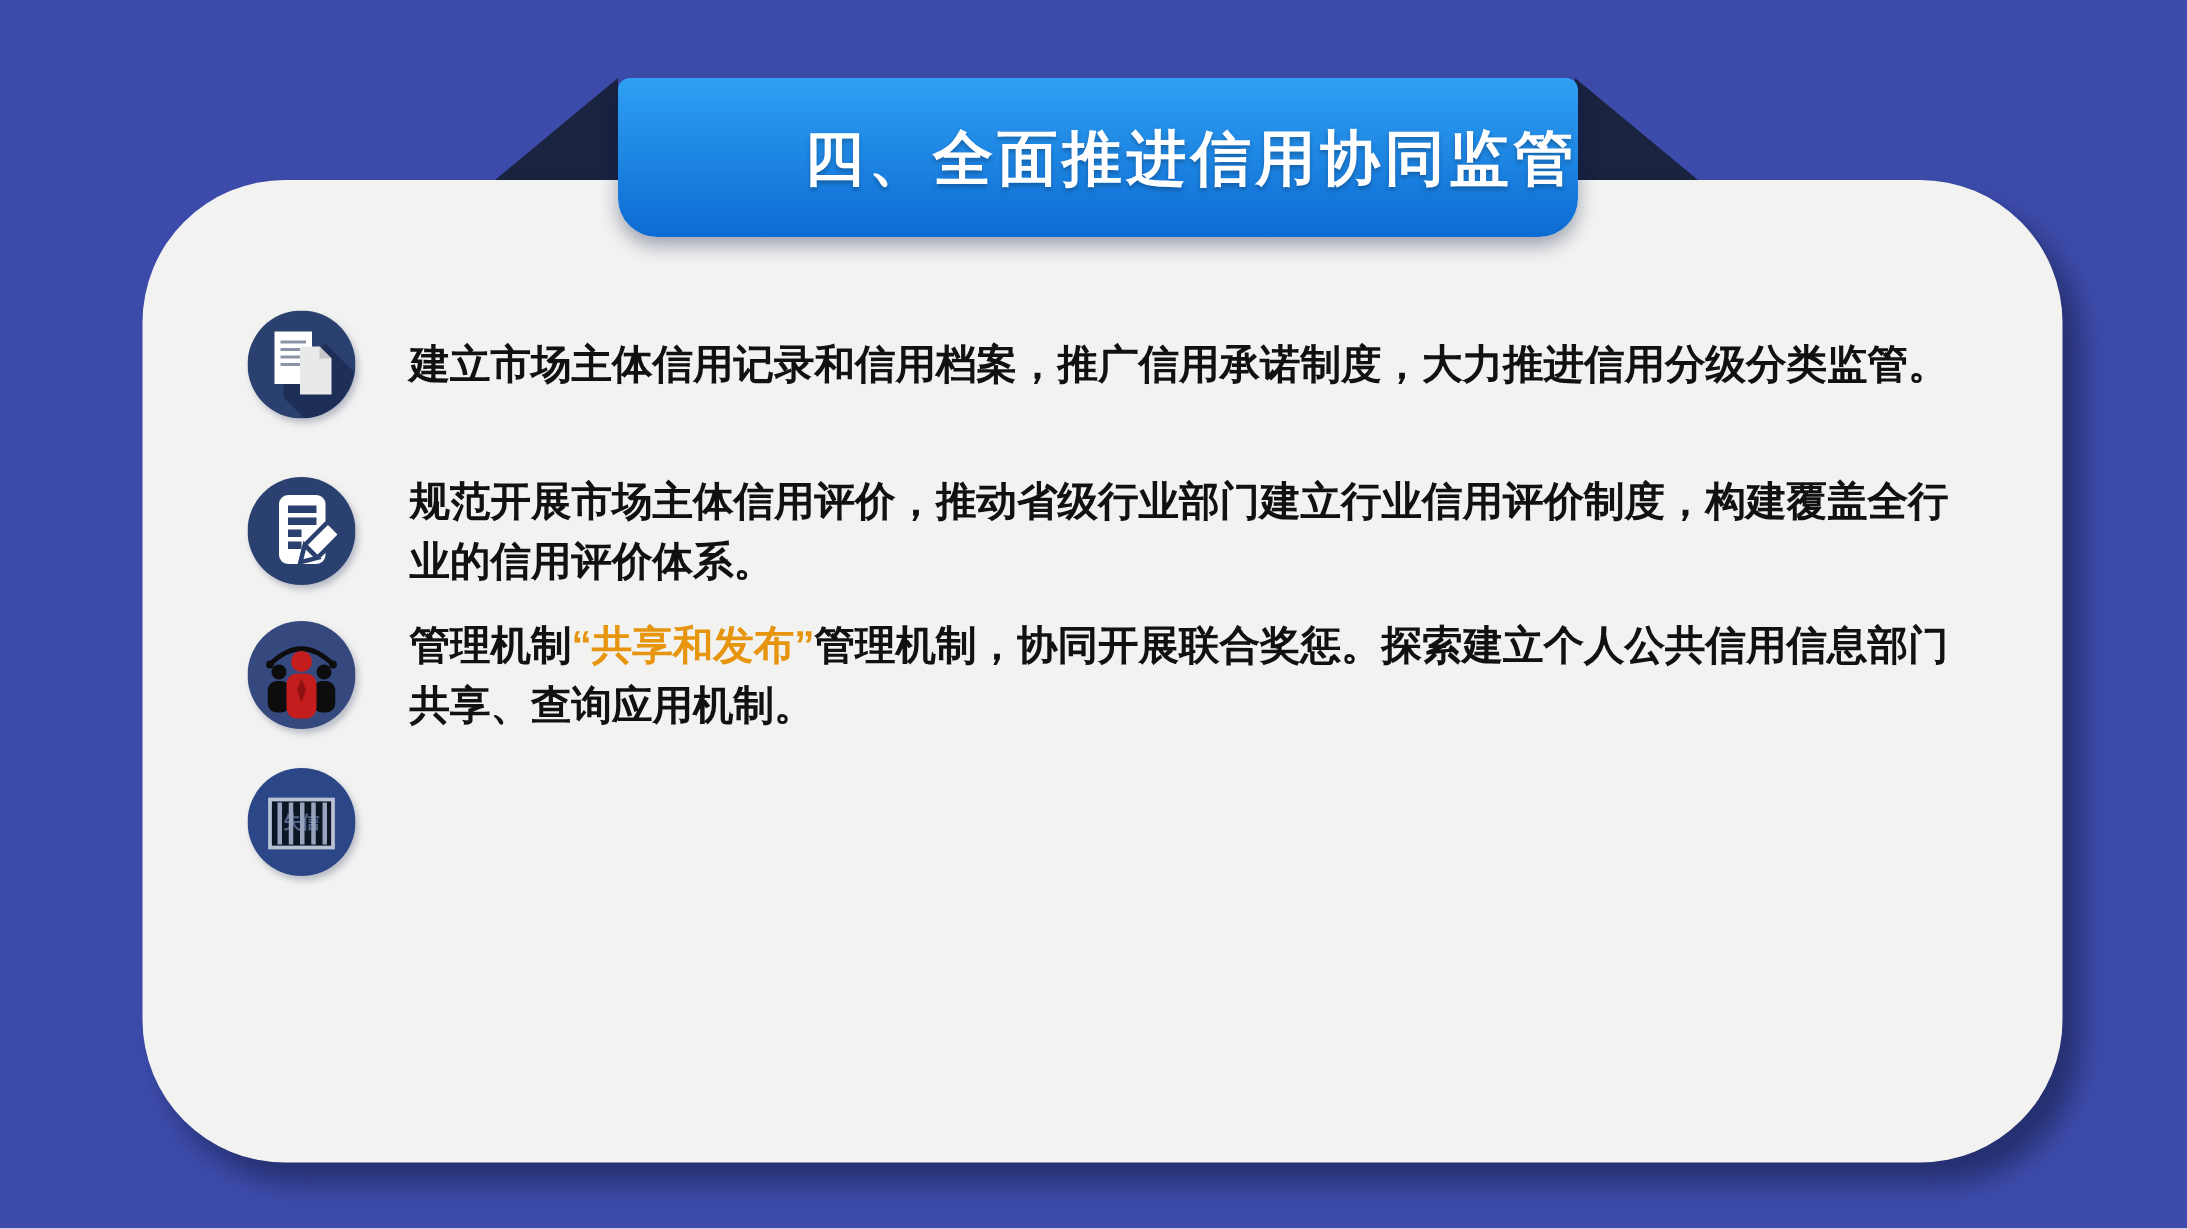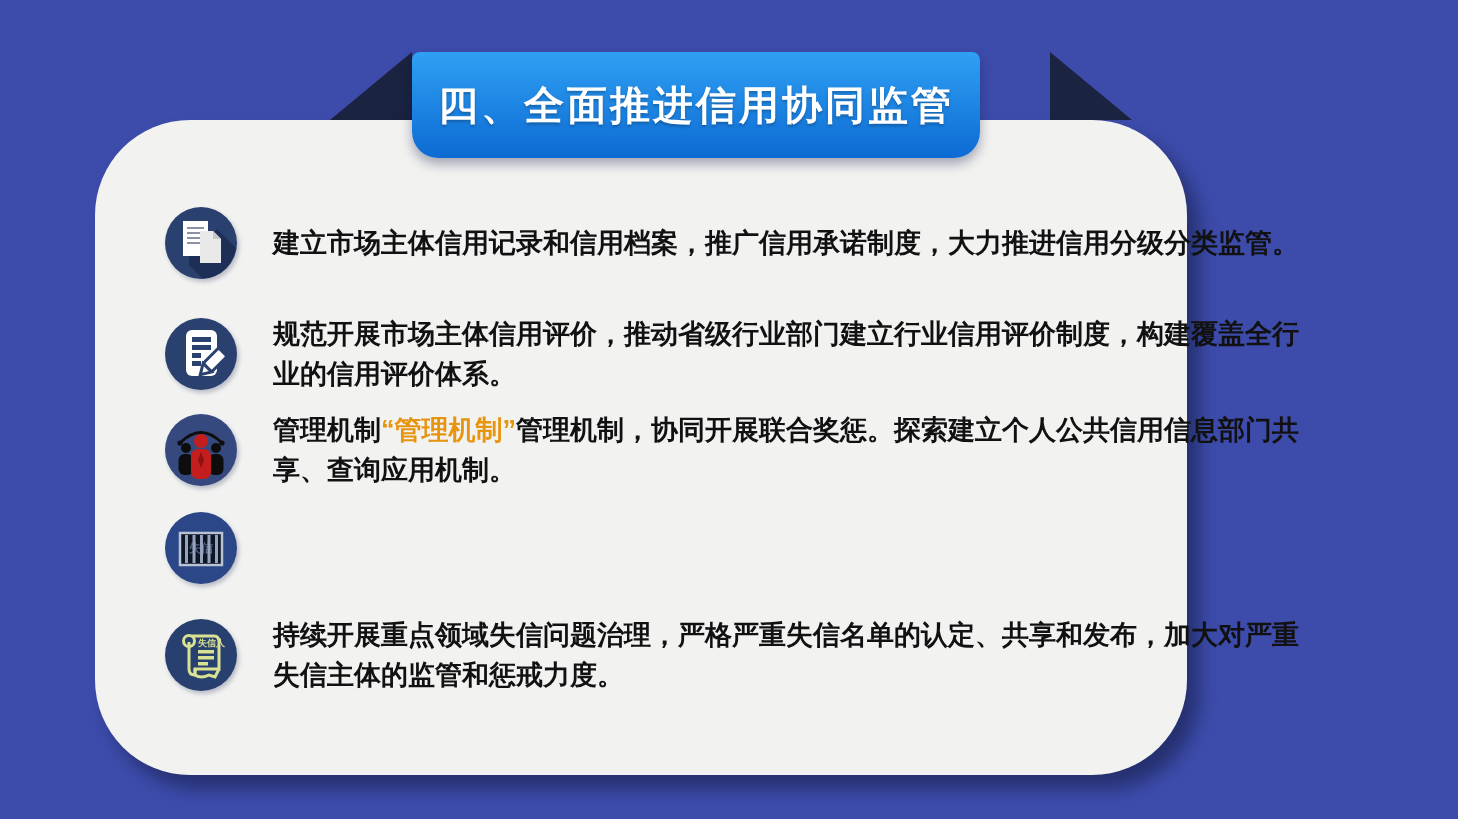--- a/index.html
+++ b/index.html
@@ -23,11 +23,11 @@
   }
   
   .banner{
-    position:absolute;left:412px;top:52px;width:568px;height:106px;
+    position:absolute;left:412px;top:52px;width:640px;height:106px;
     background:linear-gradient(180deg,var(--banner-top,#2fa0f3),var(--banner-bottom,#0c6bd3));
     border-radius:8px 8px 26px 26px;
     box-shadow:0 6px 12px rgba(10,20,60,.35);
-    display:flex;align-items:center;justify-content:center;
+    display:flex;align-items:center;justify-content:flex-end;
   }
   .banner-title{
     color:#ffffff;font-size:40px;font-weight:700;letter-spacing:3px;

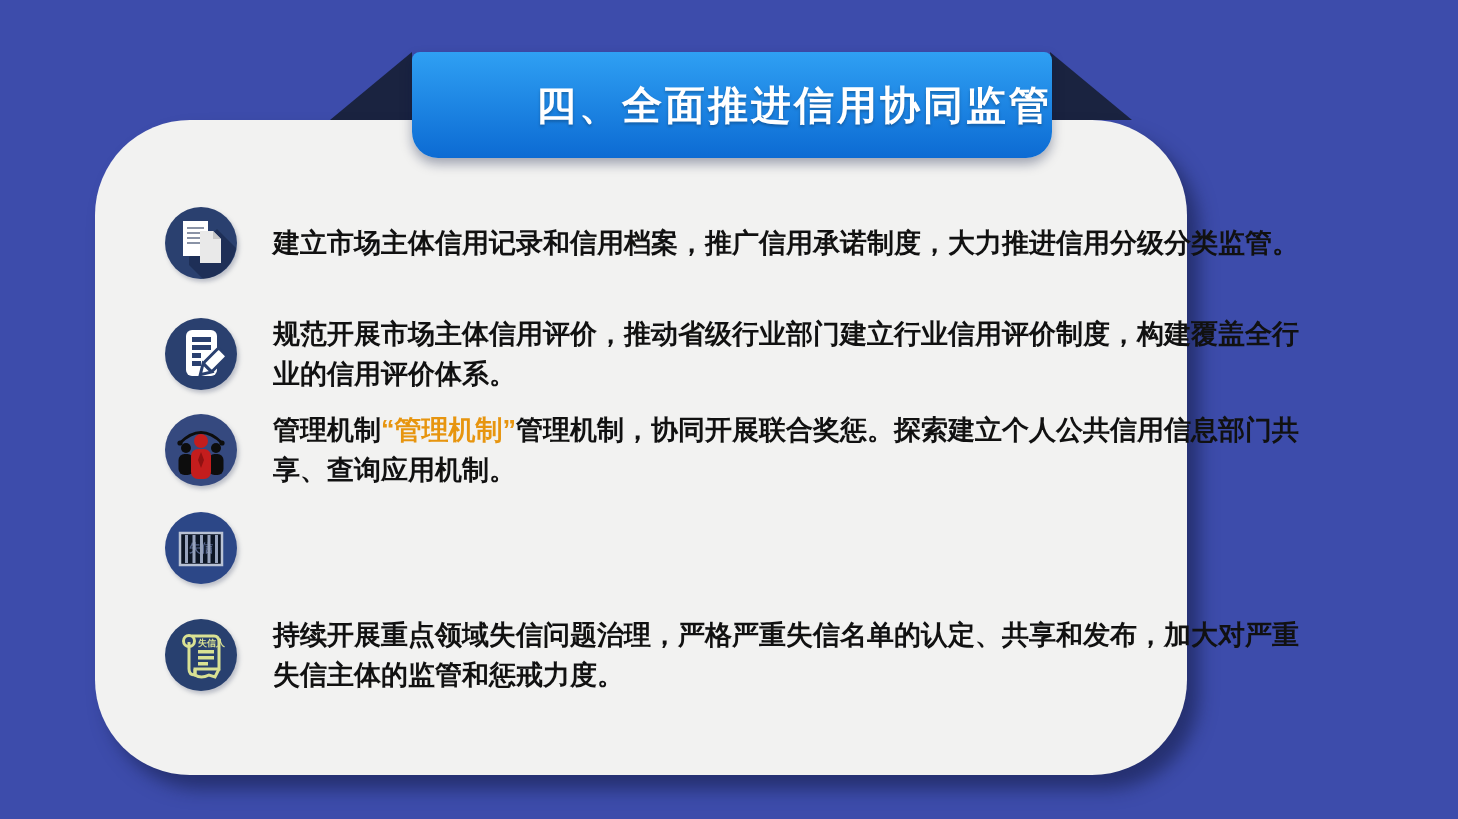--- a/index.html
+++ b/index.html
@@ -16,7 +16,7 @@
   .fold-right{left:1050px;clip-path:polygon(0 0,100% 100%,0 100%);}
   
   .card{
-    position:absolute;left:95px;top:120px;width:1092px;height:655px;
+    position:absolute;left:95px;top:120px;width:1280px;height:655px;
     background:var(--card,#f2f2f1);
     border-radius:95px;
     box-shadow:12px 14px 18px rgba(18,26,64,.55);

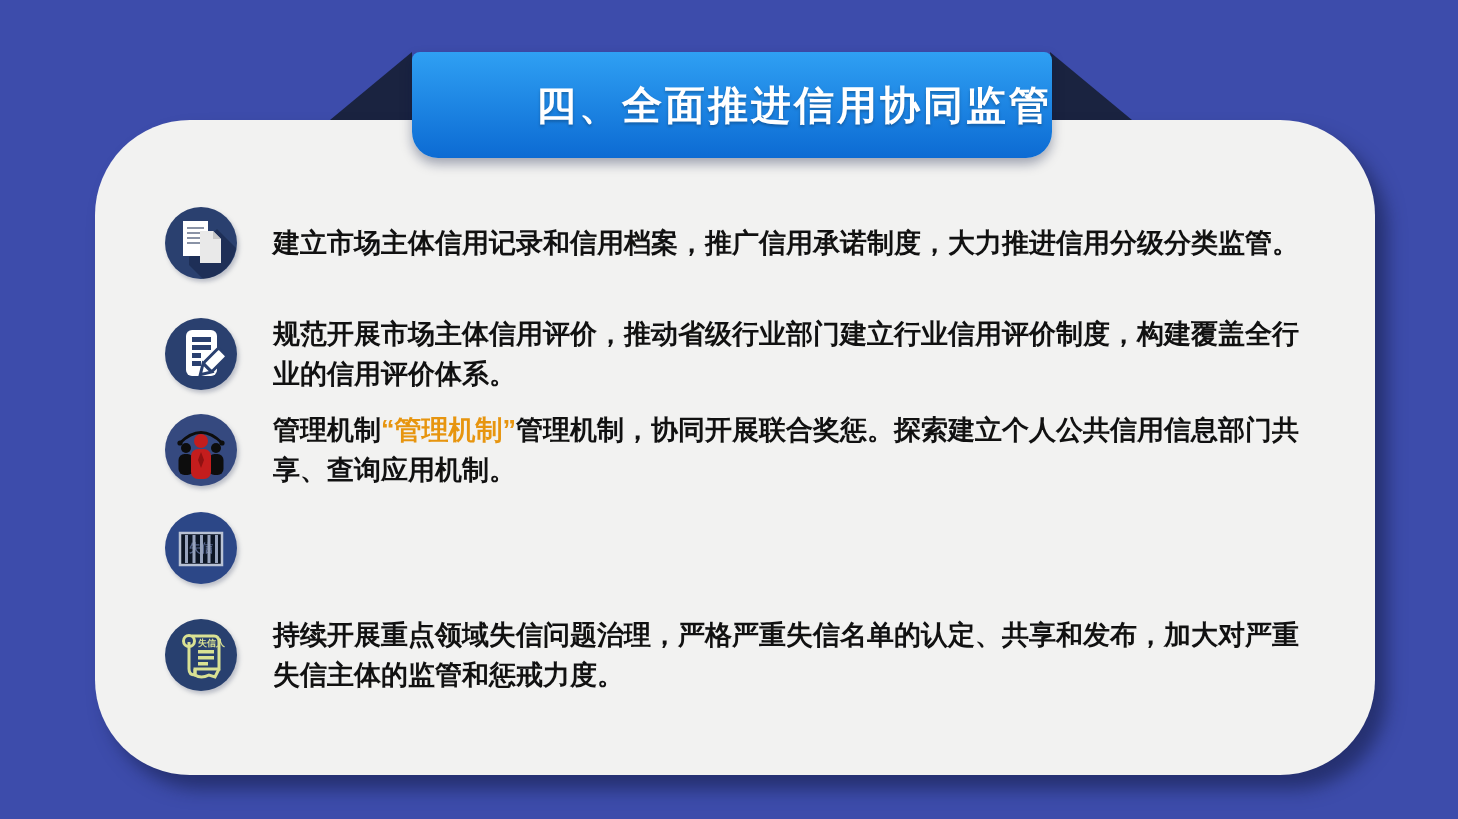--- a/index.html
+++ b/index.html
@@ -114,7 +114,7 @@
           <path d="M36 38 L33 46 L36 54 L39 46 Z" fill="#8f1111"></path>
         </svg>
       </span>
-      <p class="txt"><span>管理机制</span><span class="highlight">“管理机制”</span><span>管理机制，协同开展联合奖惩。探索建立个人公共信用信息部门共享、查询应用机制。</span></p>
+      <p class="txt"><span>管理机制</span><span class="highlight">“共享和发布”</span><span>管理机制，协同开展联合奖惩。探索建立个人公共信用信息部门共享、查询应用机制。</span></p>
     </div>
 
     <div class="row r4">

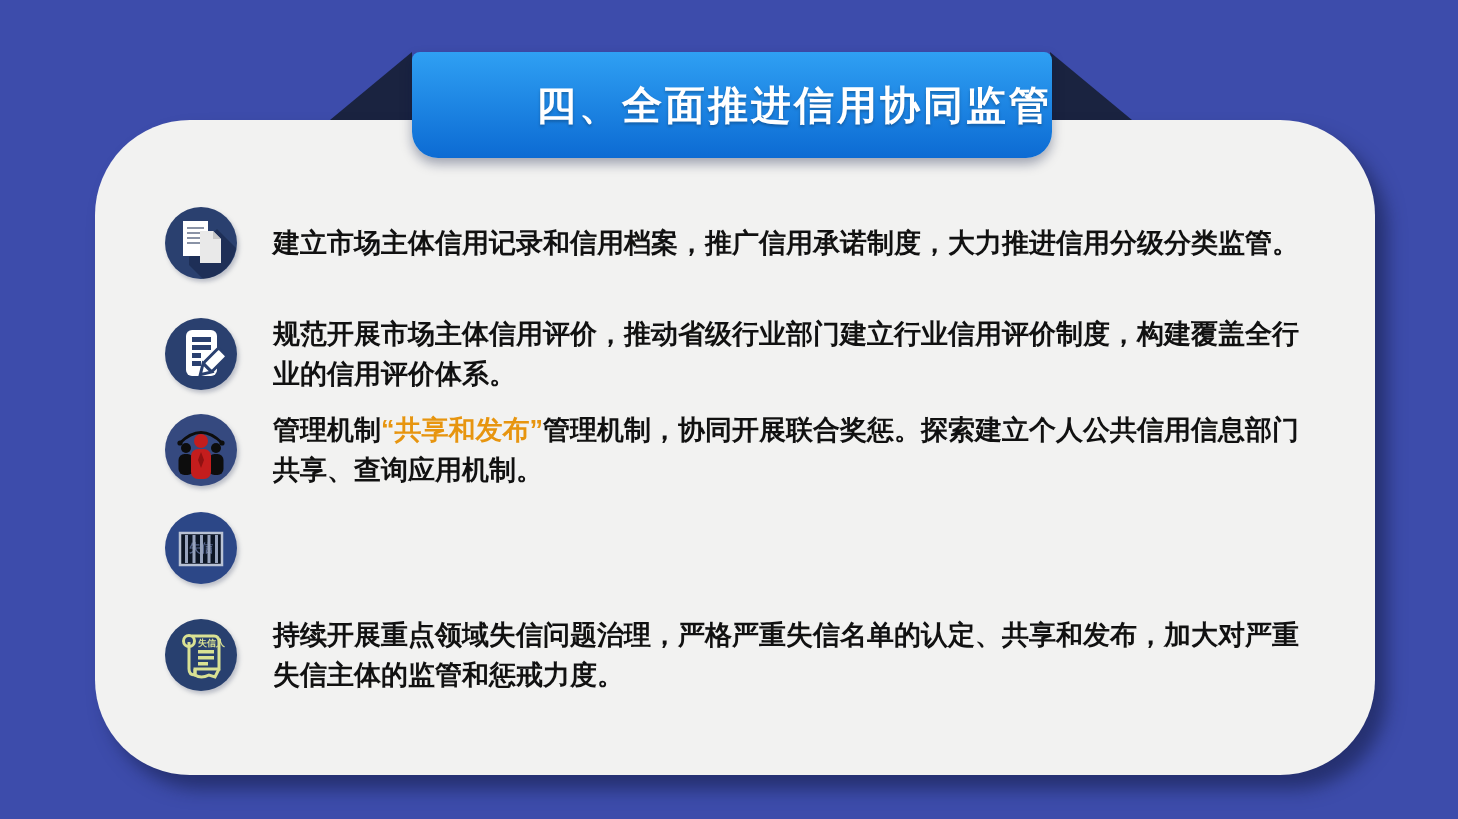--- a/index.html
+++ b/index.html
@@ -134,25 +134,6 @@
       </span>
     </div>
 
-    <div class="row r5">
-      <span class="icon">
-        <svg width="72" height="72" viewBox="0 0 72 72">
-          <circle cx="36" cy="36" r="36" fill="#28406f"></circle>
-          <g stroke="#d9e193" stroke-width="3" fill="none">
-            <path d="M27 17 L49 17 Q54 17 54 23 L54 50 L30 50 L30 56 Q24 56 24 50 L24 23"></path>
-            <circle cx="24" cy="22" r="5.5"></circle>
-            <path d="M30 50 L30 56 Q36 60 44 56 L50 58 L54 50"></path>
-          </g>
-          <text x="33" y="27" fill="#d9e193" font-size="9" font-weight="bold">失信人</text>
-          <g fill="#d9e193">
-            <rect x="33" y="31" width="16" height="3.5"></rect>
-            <rect x="33" y="37" width="16" height="3.5"></rect>
-            <rect x="33" y="43" width="10" height="3.5"></rect>
-          </g>
-        </svg>
-      </span>
-      <p class="txt"><span>持续开展重点领域失信问题治理，严格严重失信名单的认定、共享和发布，加大对严重失信主体的监管和惩戒力度。</span></p>
-    </div>
 
   </div>
 

